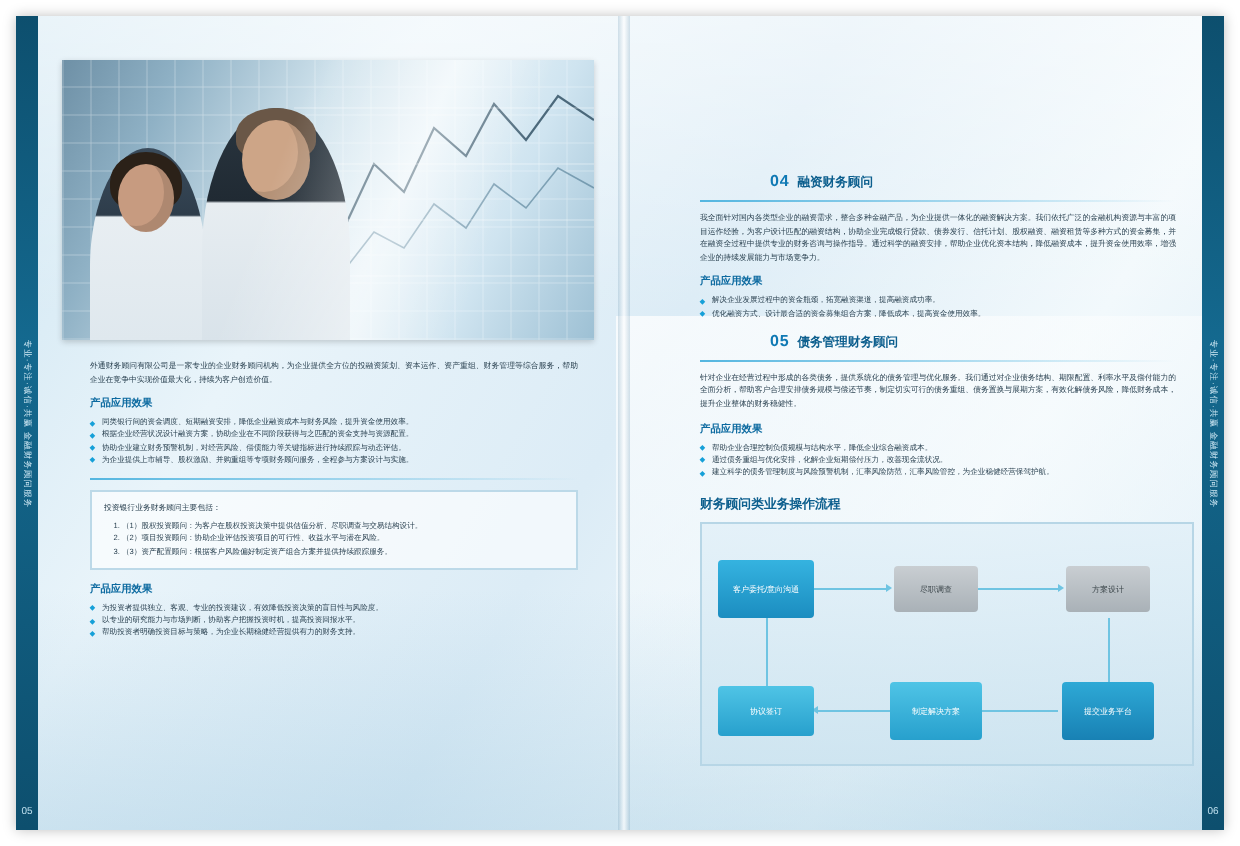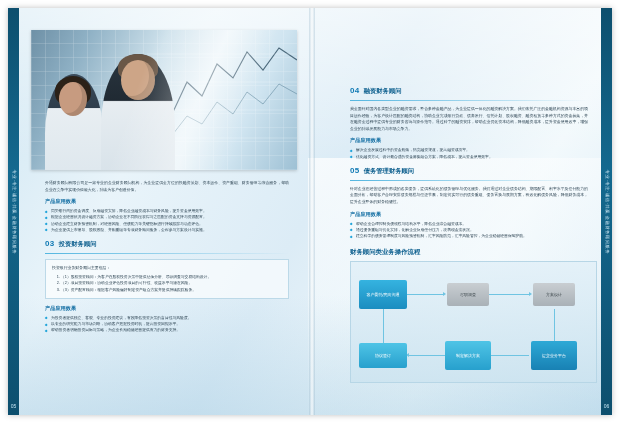--- a/index.html
+++ b/index.html
@@ -201,6 +201,7 @@
     font-weight: bold;
     color: #0f79b4;
     letter-spacing: .4px;
+    margin-left: 35px;
   }
   .num-head .txt {
     font-size: 6.3px;

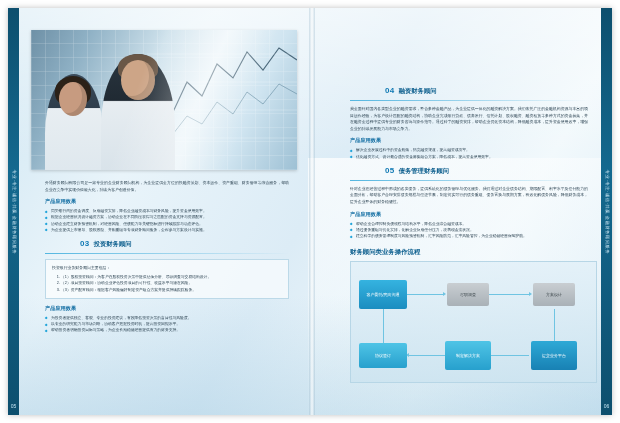--- a/index.html
+++ b/index.html
@@ -370,10 +370,6 @@
           <li>为企业提供上市辅导、股权激励、并购重组等专项财务顾问服务，全程参与方案设计与实施。</li>
         </ul>
 
-        <div class="num-head">
-          <span class="num">03</span>
-          <span class="txt">投资财务顾问</span>
-        </div>
         <div class="rule"></div>
 
         <div class="tint-box">

